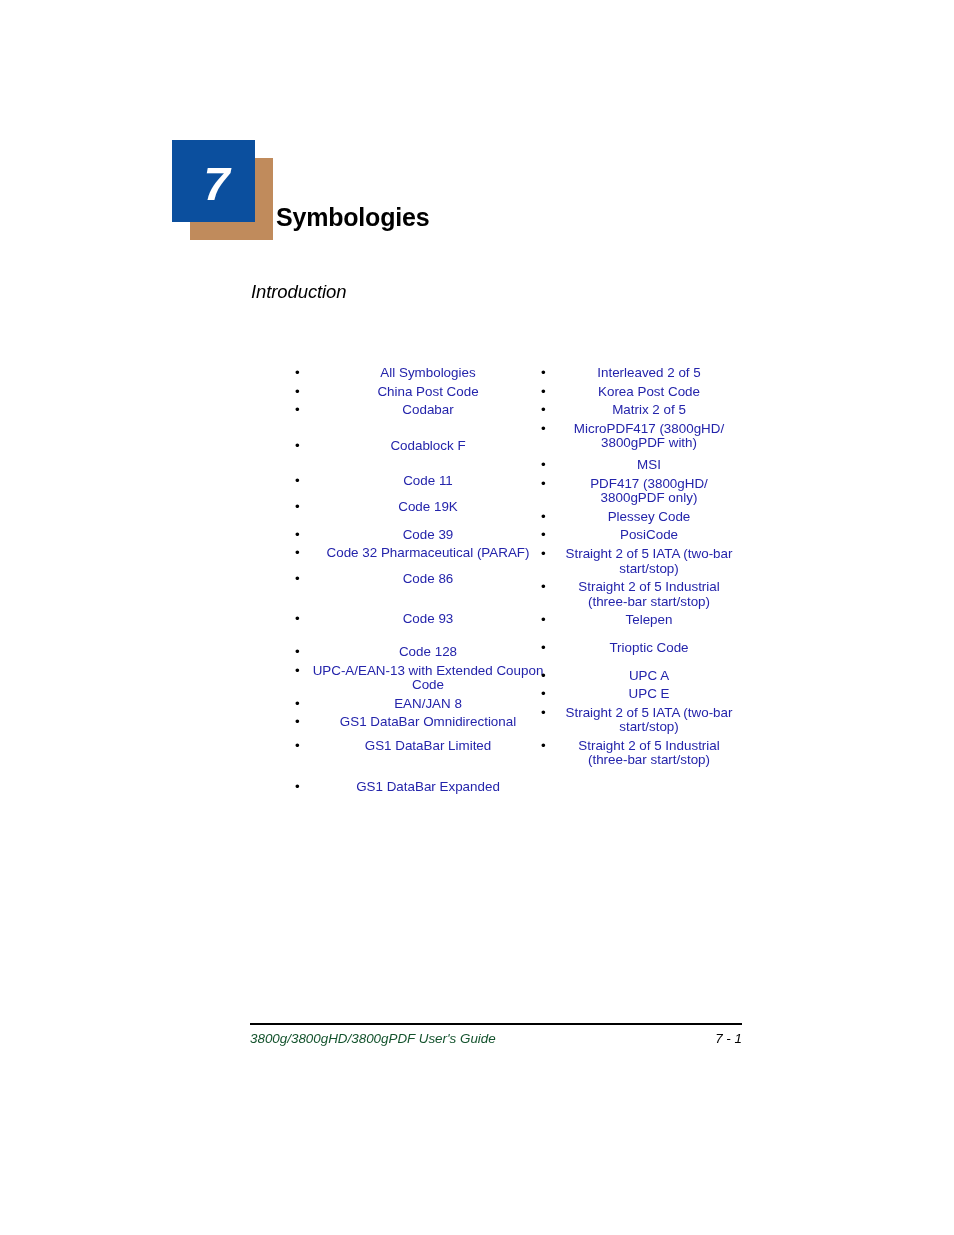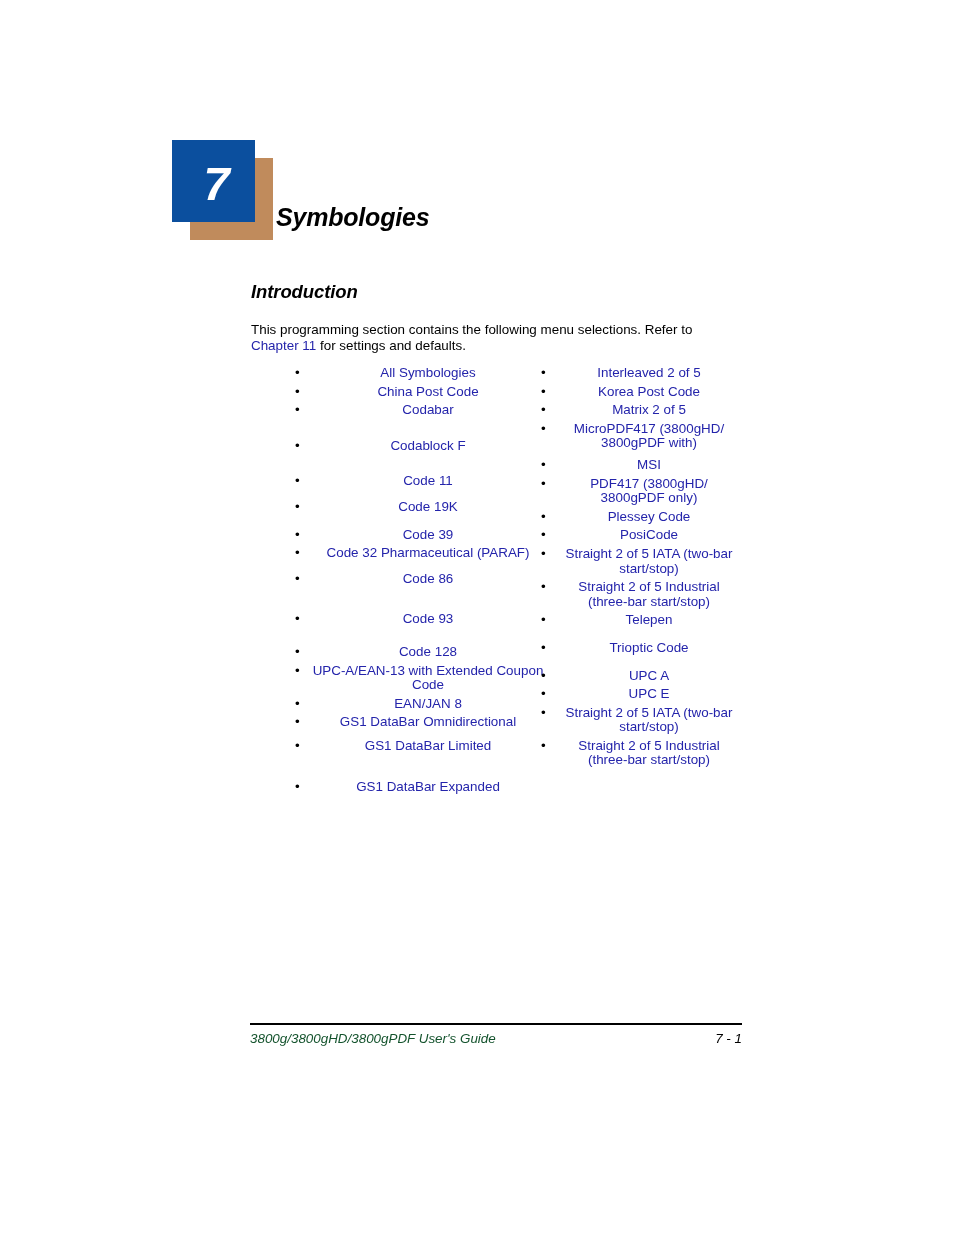--- a/index.html
+++ b/index.html
@@ -73,7 +73,6 @@
     top: 203px;
     font-size: 25px;
     font-weight: bold;
-    font-style: italic;
     color: #000000;
     letter-spacing: -0.2px;
     white-space: nowrap;

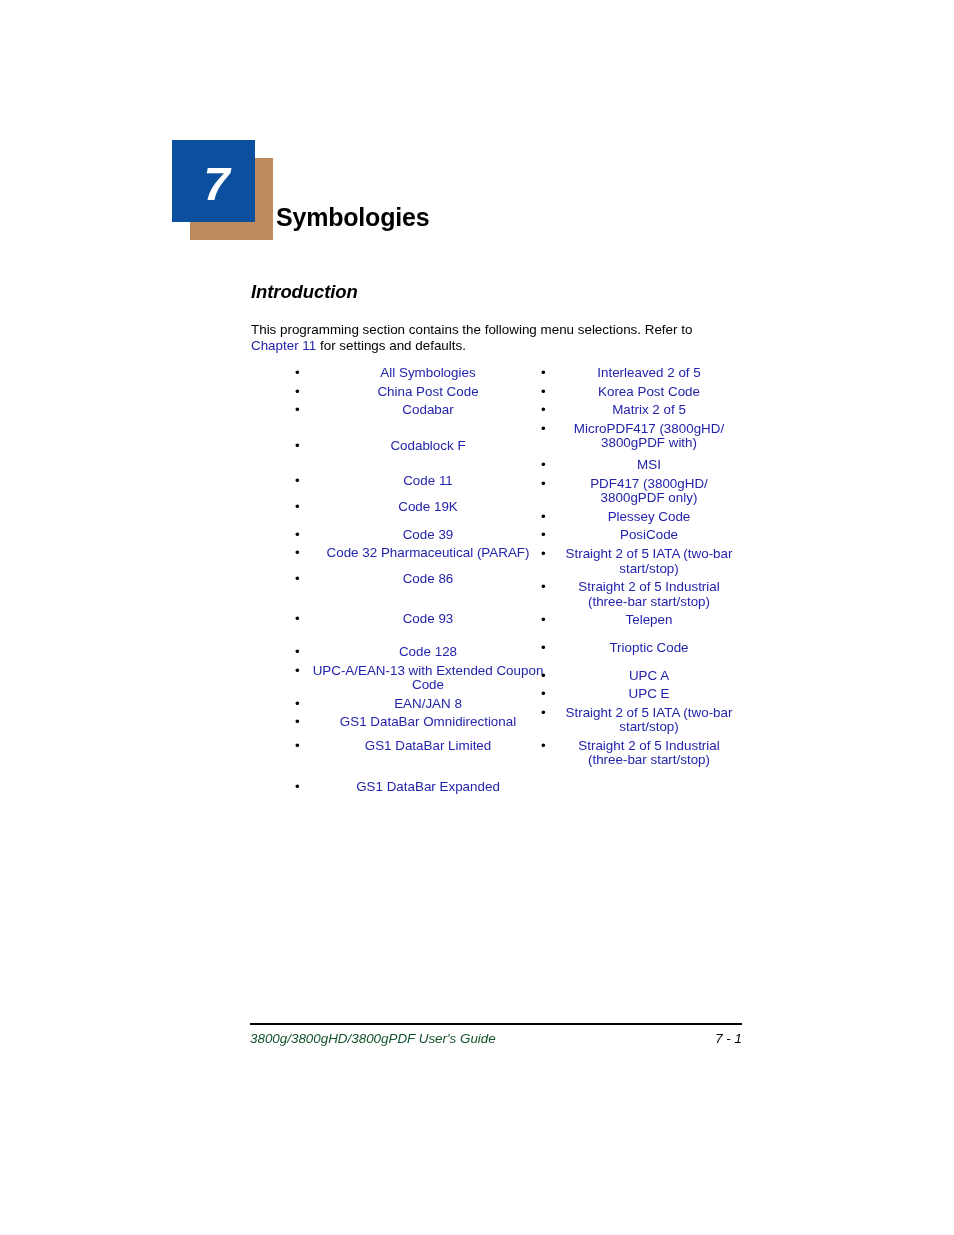--- a/index.html
+++ b/index.html
@@ -85,7 +85,7 @@
     left: 251px;
     top: 281px;
     font-size: 18.5px;
-    font-weight: bold;
+    font-weight: normal;
     font-style: italic;
     color: #000000;
     letter-spacing: -0.1px;

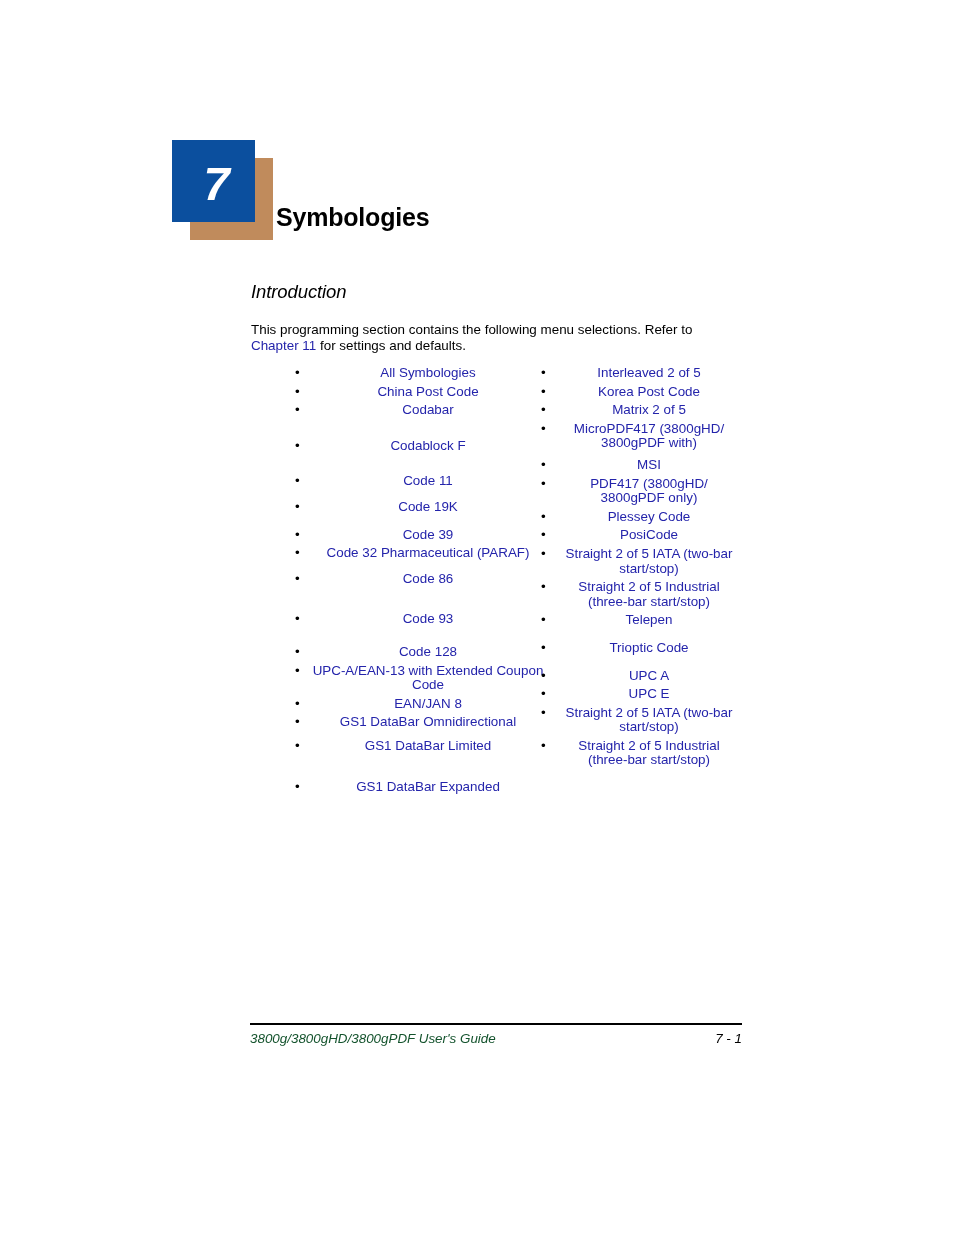--- a/index.html
+++ b/index.html
@@ -189,7 +189,6 @@
 
   <div class="section-heading">Introduction</div>
 
-  <div class="intro-para"><span>This programming section contains the following menu selections.  Refer to </span><a class="link" href="#" style="text-decoration:none;">Chapter 11</a><span> for settings and defaults.</span></div>
 
   <div class="col-left">
       <div class="li" style="margin-bottom: 4px;">

